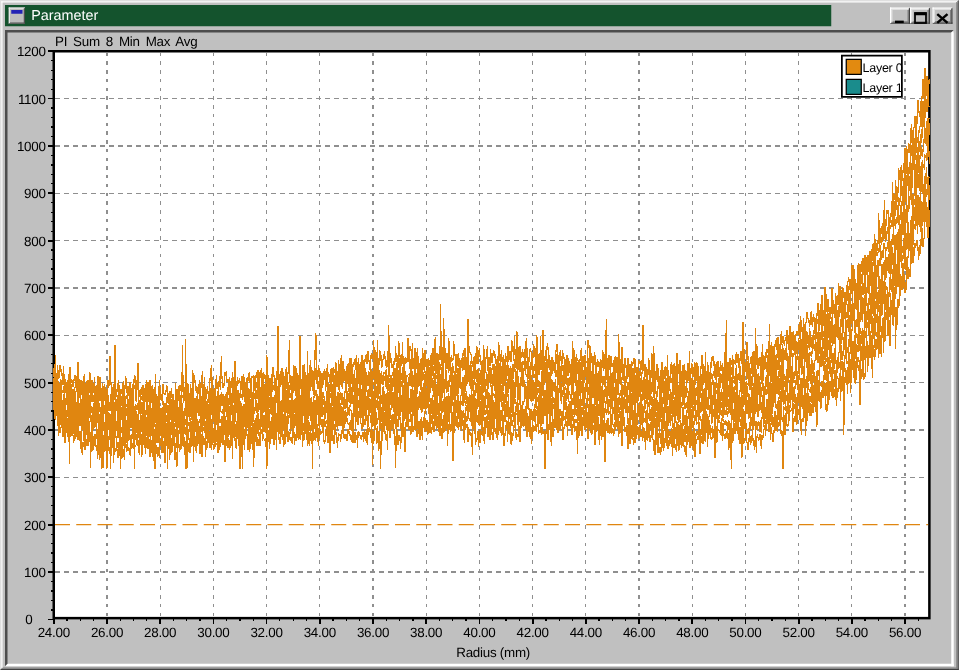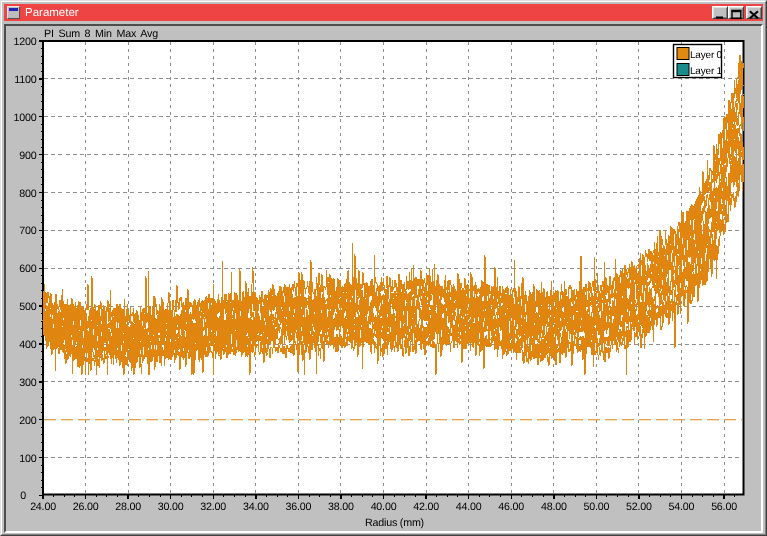--- a/index.html
+++ b/index.html
@@ -8,7 +8,7 @@
 box-sizing:border-box;border:1px solid;border-color:#dfdfdf #404040 #404040 #dfdfdf;}
 .win2{position:absolute;left:1px;top:1px;right:1px;bottom:1px;
 border:1px solid;border-color:#fff #808080 #808080 #fff;}
-.titlebar{position:absolute;left:4px;top:4px;width:759px;height:17px;background:#ef4444;}
+.titlebar{position:absolute;left:4px;top:4px;width:661px;height:17px;background:#14532d;}
 .ticon{position:absolute;left:3px;top:2px;width:13px;height:13px;background:#bdbdbd;
 box-sizing:border-box;border:1px solid;border-color:#e6e6e6 #505050 #505050 #e6e6e6;}
 .ticon i{position:absolute;left:1px;top:1px;width:9px;height:3px;background:#2222b5;}

